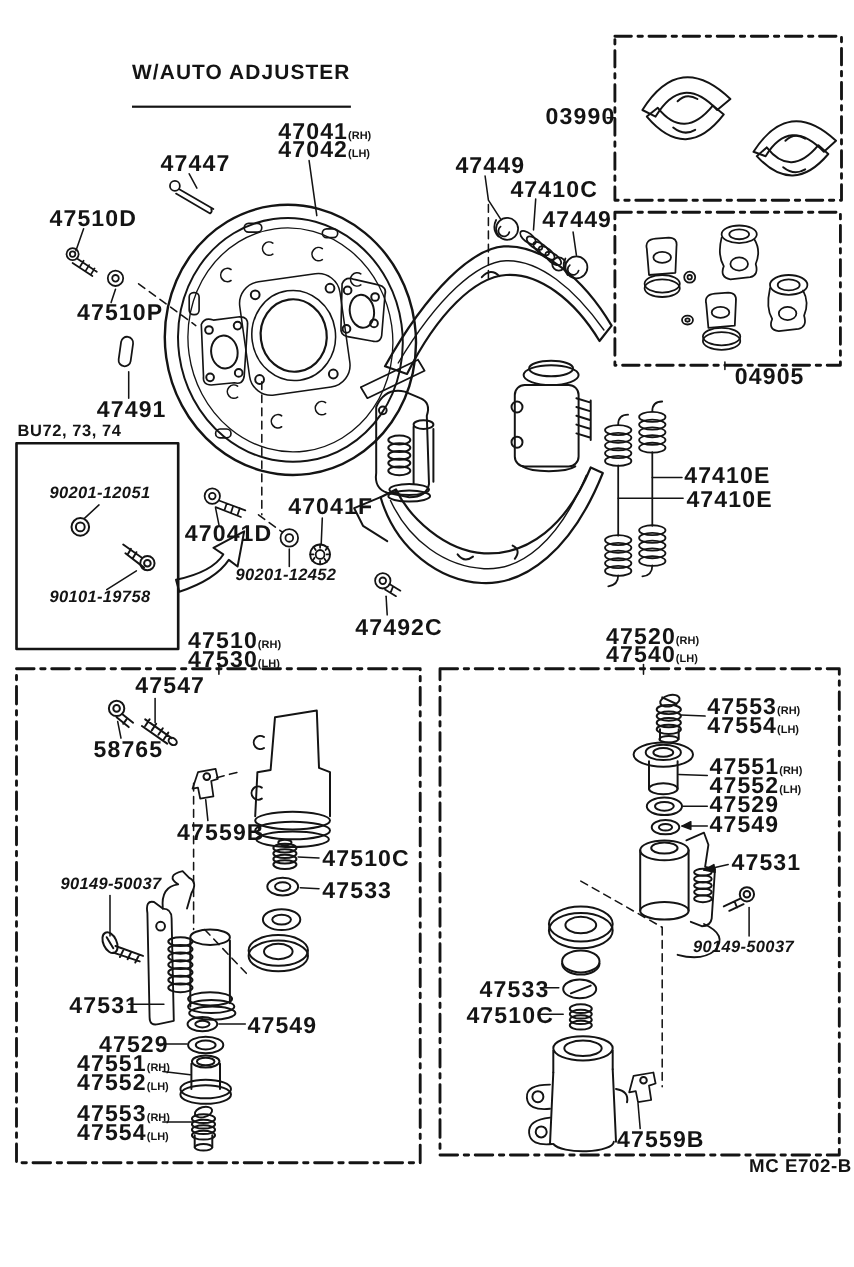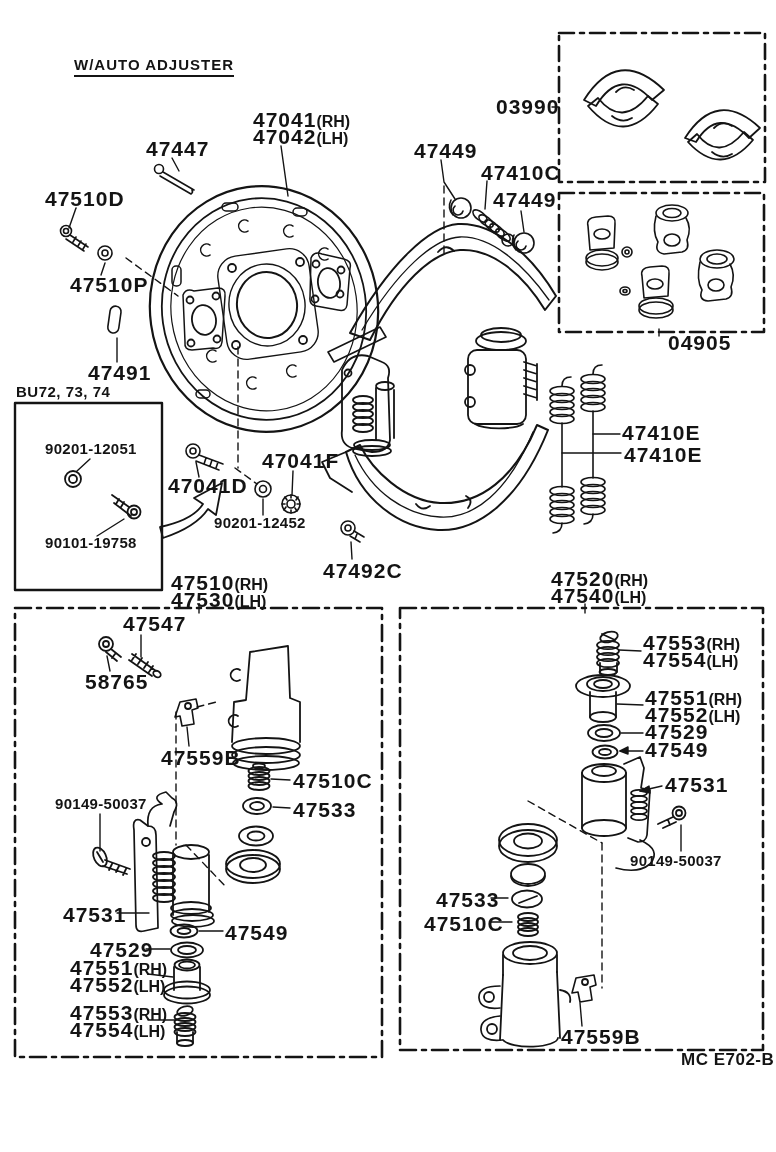--- a/index.html
+++ b/index.html
@@ -11,7 +11,7 @@
   .lbl .suf{font-size:16px;letter-spacing:0;}
   .sm{font-size:15px;letter-spacing:.3px;}
   .md{font-size:15px;letter-spacing:.5px;}
-  .title{font-size:15px;letter-spacing:1px;border-bottom:2px solid #141414;padding-bottom:3px;}
+  .title{font-size:19px;letter-spacing:1px;border-bottom:2px solid #141414;padding-bottom:20px;margin-left:46px;}
   .footer{font-size:17px;letter-spacing:.5px;}
 </style>
 </head>

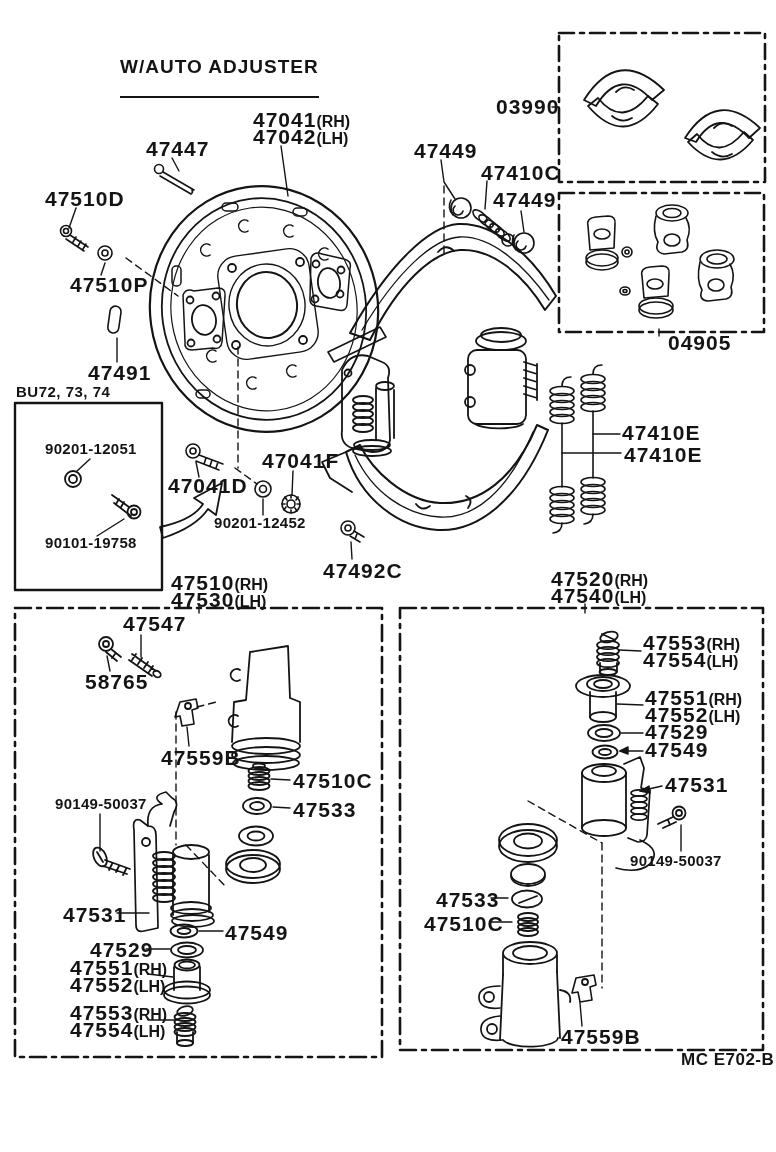--- a/index.html
+++ b/index.html
@@ -8,7 +8,7 @@
   #art{position:absolute;left:0;top:0;}
   .lbl{position:absolute;font-weight:700;font-size:21px;line-height:1;letter-spacing:1px;
        white-space:nowrap;color:#141414;}
-  .lbl .suf{font-size:16px;letter-spacing:0;}
+  .lbl .suf{font-size:10px;letter-spacing:0;}
   .sm{font-size:15px;letter-spacing:.3px;}
   .md{font-size:15px;letter-spacing:.5px;}
   .title{font-size:19px;letter-spacing:1px;border-bottom:2px solid #141414;padding-bottom:20px;margin-left:46px;}

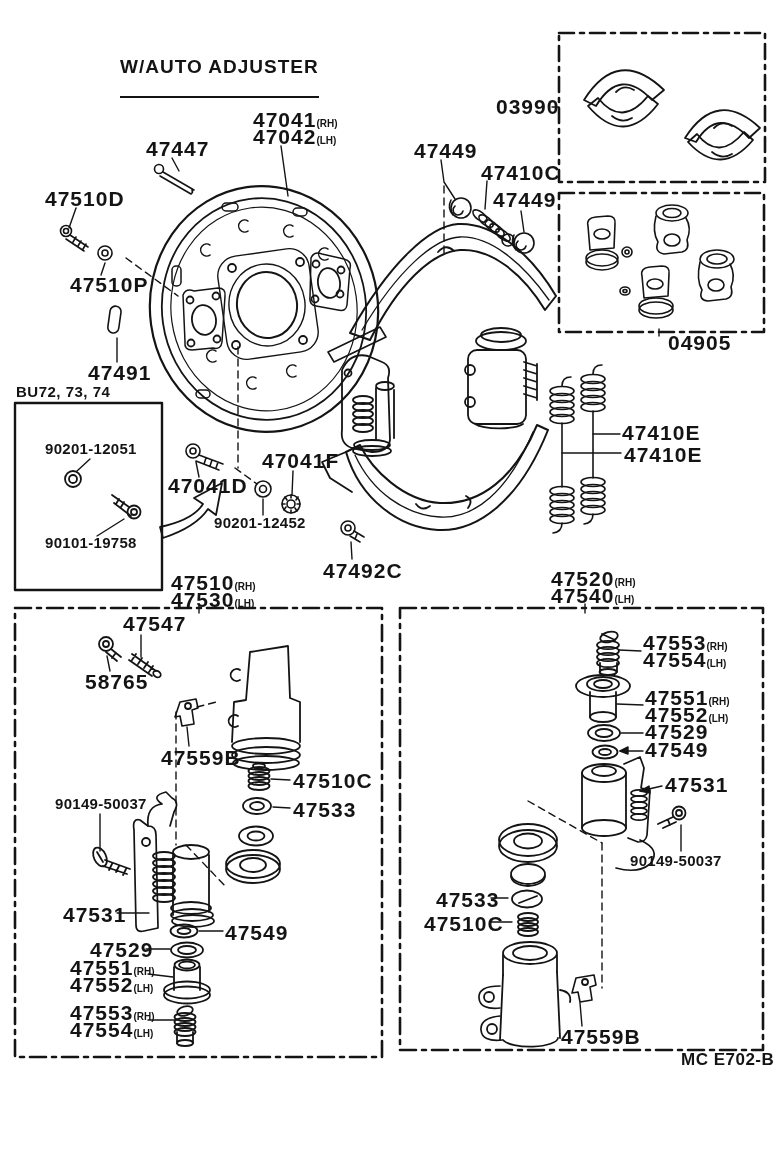--- a/index.html
+++ b/index.html
@@ -410,7 +410,7 @@
   <div class="lbl sm" style="left:214px;top:515px"><span>90201-12452</span></div>
   <div class="lbl" style="left:323px;top:560px"><span>47492C</span></div>
   <div class="lbl" style="left:414px;top:140px"><span>47449</span></div>
-  <div class="lbl" style="left:481px;top:162px"><span>47410C</span></div>
+  <div class="lbl" style="left:464px;top:162px"><span>47410C</span></div>
   <div class="lbl" style="left:493px;top:189px"><span>47449</span></div>
   <div class="lbl" style="left:496px;top:96px"><span>03990</span></div>
   <div class="lbl" style="left:668px;top:332px"><span>04905</span></div>

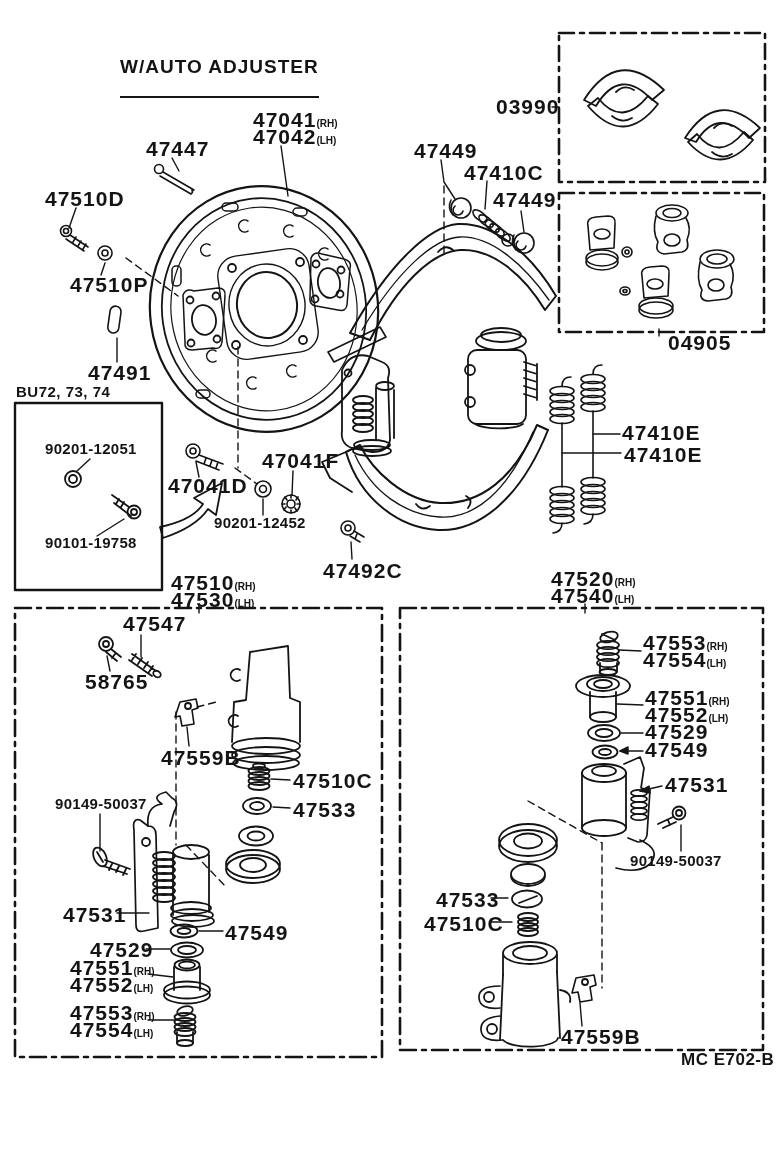--- a/index.html
+++ b/index.html
@@ -9,7 +9,7 @@
   .lbl{position:absolute;font-weight:700;font-size:21px;line-height:1;letter-spacing:1px;
        white-space:nowrap;color:#141414;}
   .lbl .suf{font-size:10px;letter-spacing:0;}
-  .sm{font-size:15px;letter-spacing:.3px;}
+  .sm{font-size:15px;letter-spacing:.3px;font-style:italic;}
   .md{font-size:15px;letter-spacing:.5px;}
   .title{font-size:19px;letter-spacing:1px;border-bottom:2px solid #141414;padding-bottom:20px;margin-left:46px;}
   .footer{font-size:17px;letter-spacing:.5px;}

